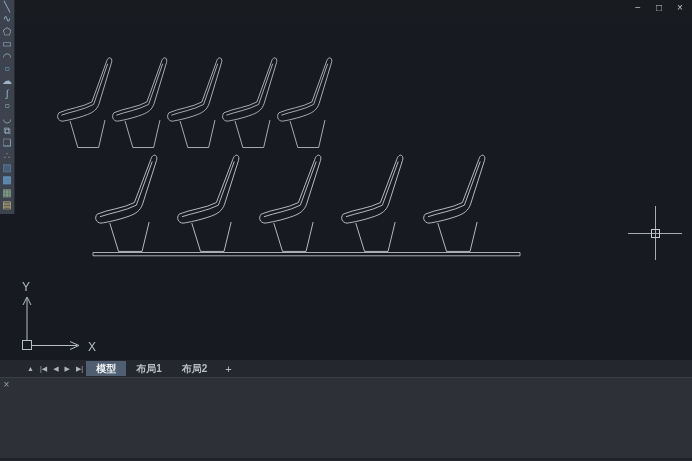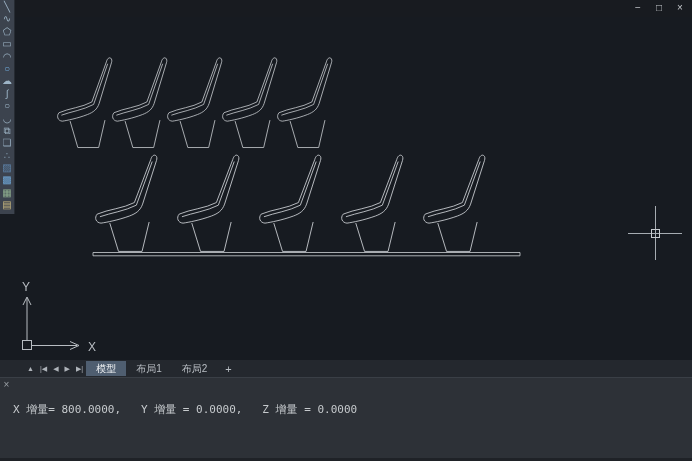--- a/index.html
+++ b/index.html
@@ -31,7 +31,7 @@
       display:flex;align-items:center;font-size:9px;color:#b9bec4;}
   .tabbar .spacer{width:24px;}
   .tab-ctl{padding:0 3px;cursor:pointer;font-size:7px;color:#aeb3b9;}
-  .tab{padding:1px 10px;height:13px;line-height:13px;cursor:pointer;font-size:10px;}
+  .tab{padding:1px 10px;height:13px;line-height:13px;cursor:pointer;font-size:10px;font-weight:bold;}
   .tab.active{background:#4f5e70;color:#f2f4f6;}
   .tab-add{padding:0 8px;cursor:pointer;font-size:11px;color:#b9bec4;}
 

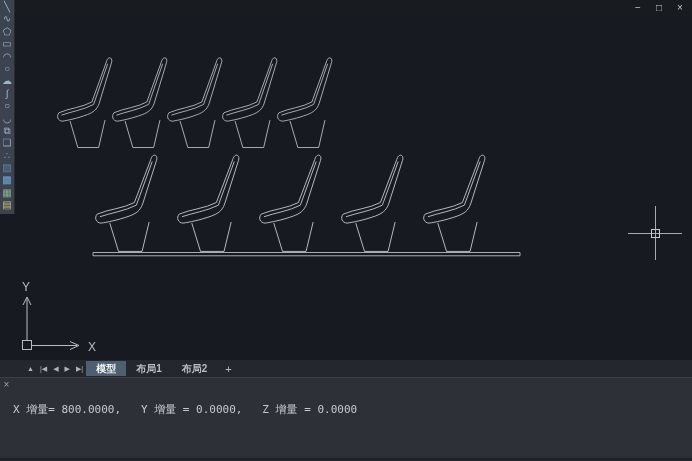--- a/index.html
+++ b/index.html
@@ -132,7 +132,6 @@
   <div class="cmdpanel">
     <span class="cmd-close">×</span>
     <div class="cmd-lines">
-      <div>X 增量= 800.0000,   Y 增量 = 0.0000,   Z 增量 = 0.0000</div>
       
       
       

